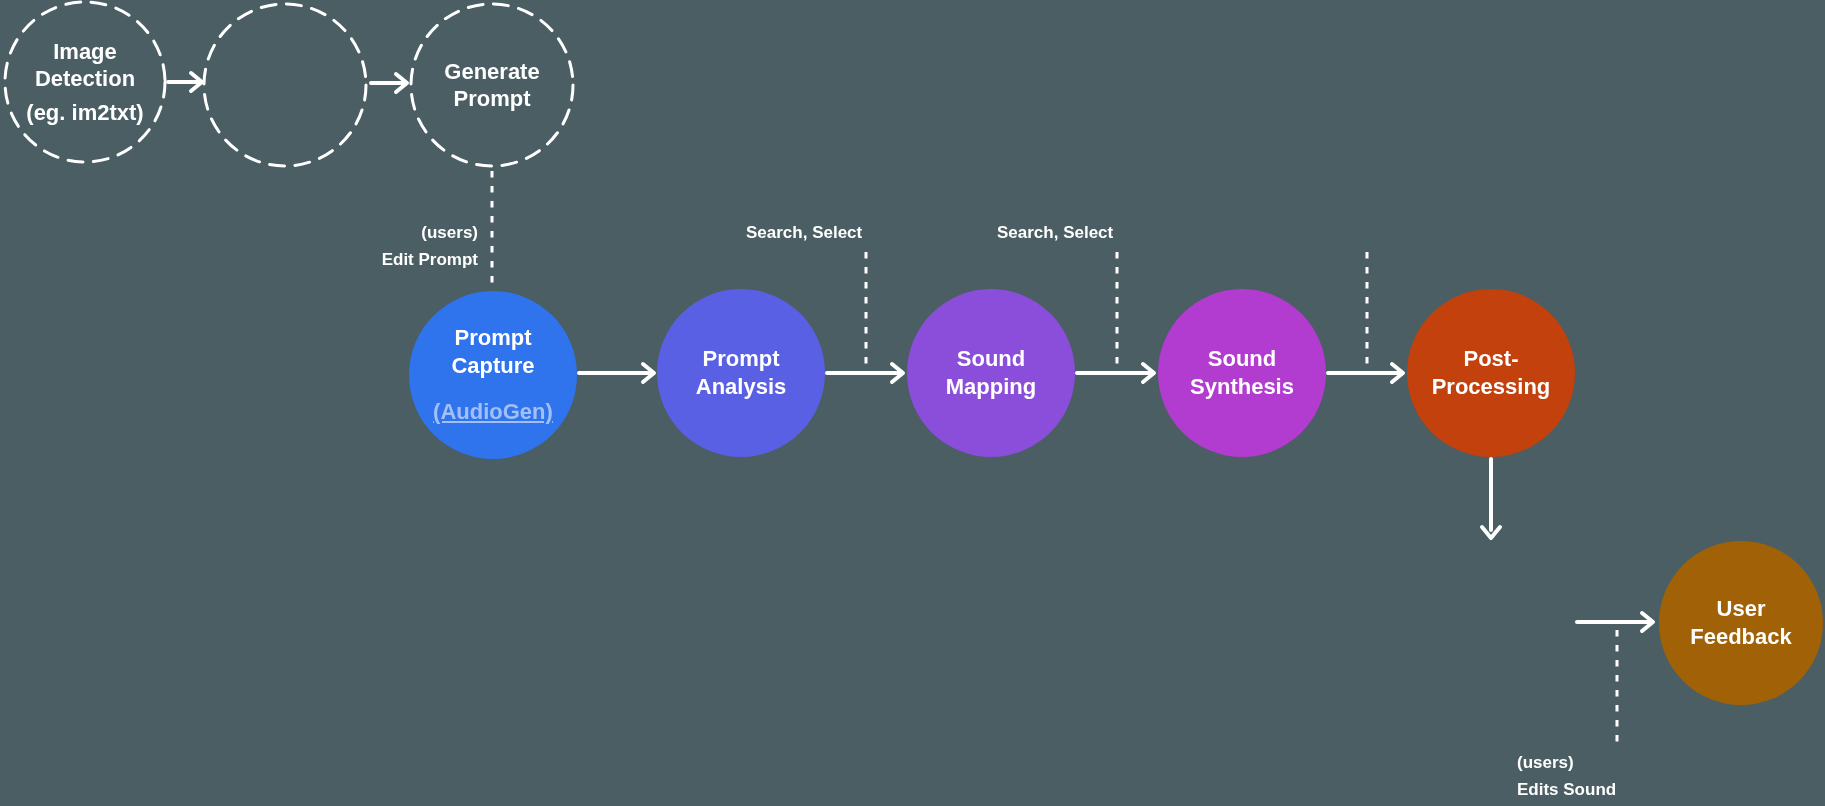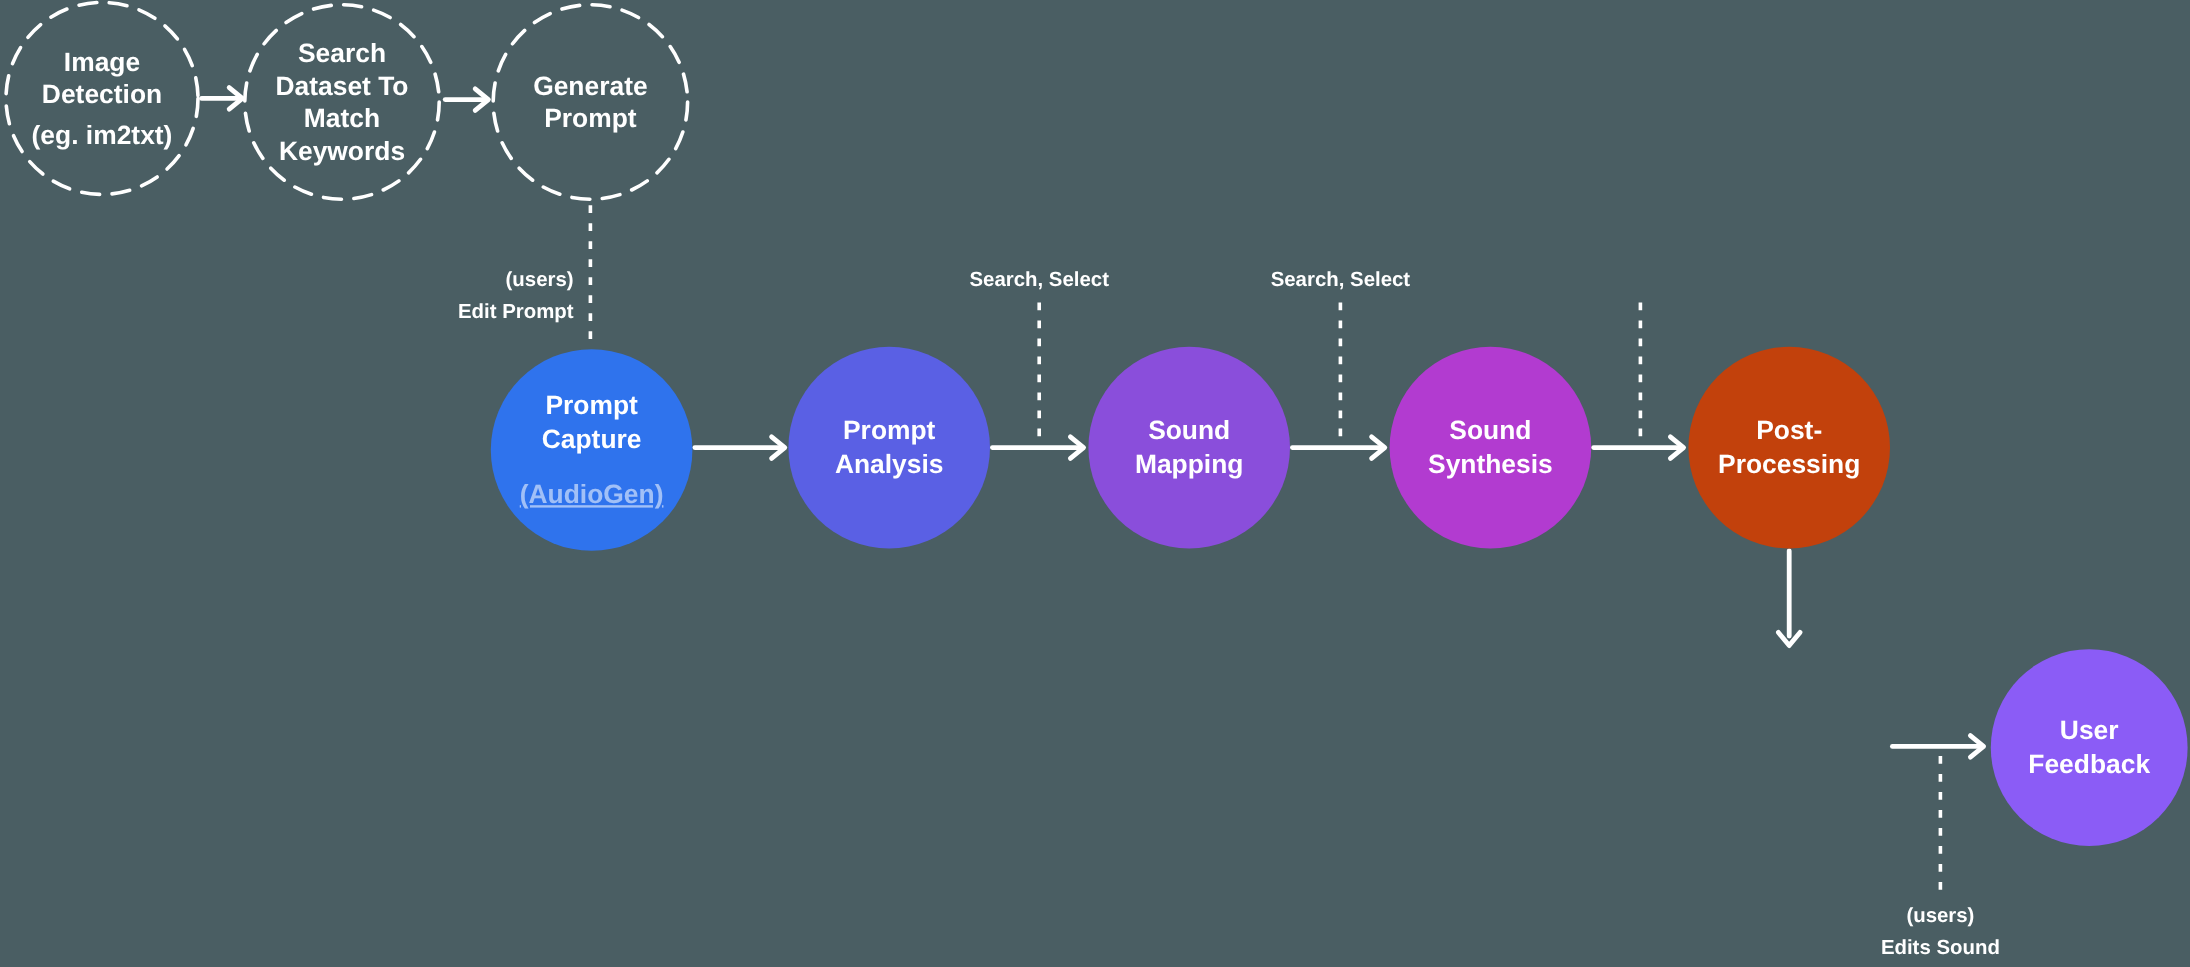--- a/index.html
+++ b/index.html
@@ -110,12 +110,6 @@
     <span class="node-sub">(eg. im2txt)</span>
   </div>
 
-  <div class="dashed-node" style="left:204px; top:4px; width:162px; height:162px;">
-    <span class="node-label">Search
-Dataset To
-Match
-Keywords</span>
-  </div>
 
   <div class="dashed-node" style="left:411px; top:4px; width:162px; height:162px;">
     <span class="node-label">Generate

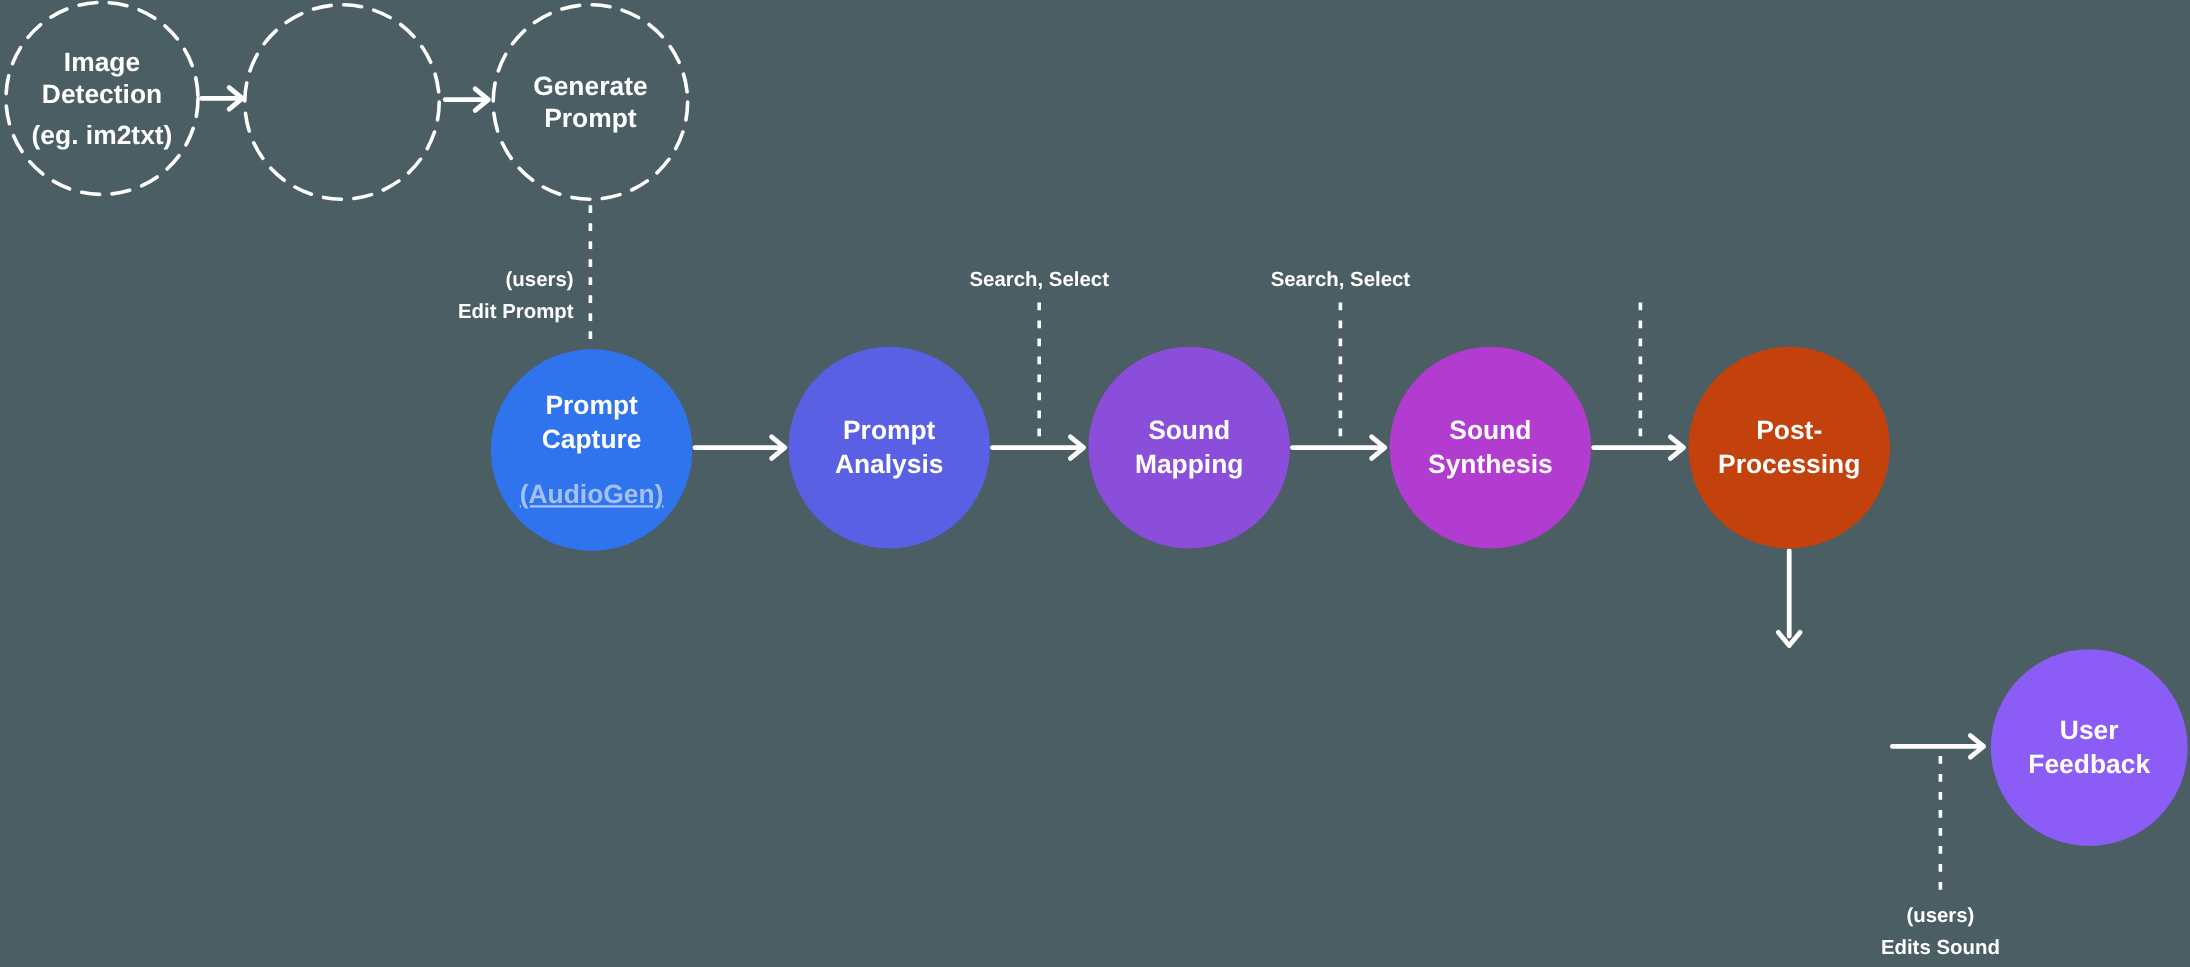--- a/index.html
+++ b/index.html
@@ -44,7 +44,7 @@
     line-height: 27px;
     white-space: pre-line;
   }
-  .annotation.center { text-align: center; }
+  .annotation.center { }
   .annotation.right { text-align: right; }
 </style>
 </head>

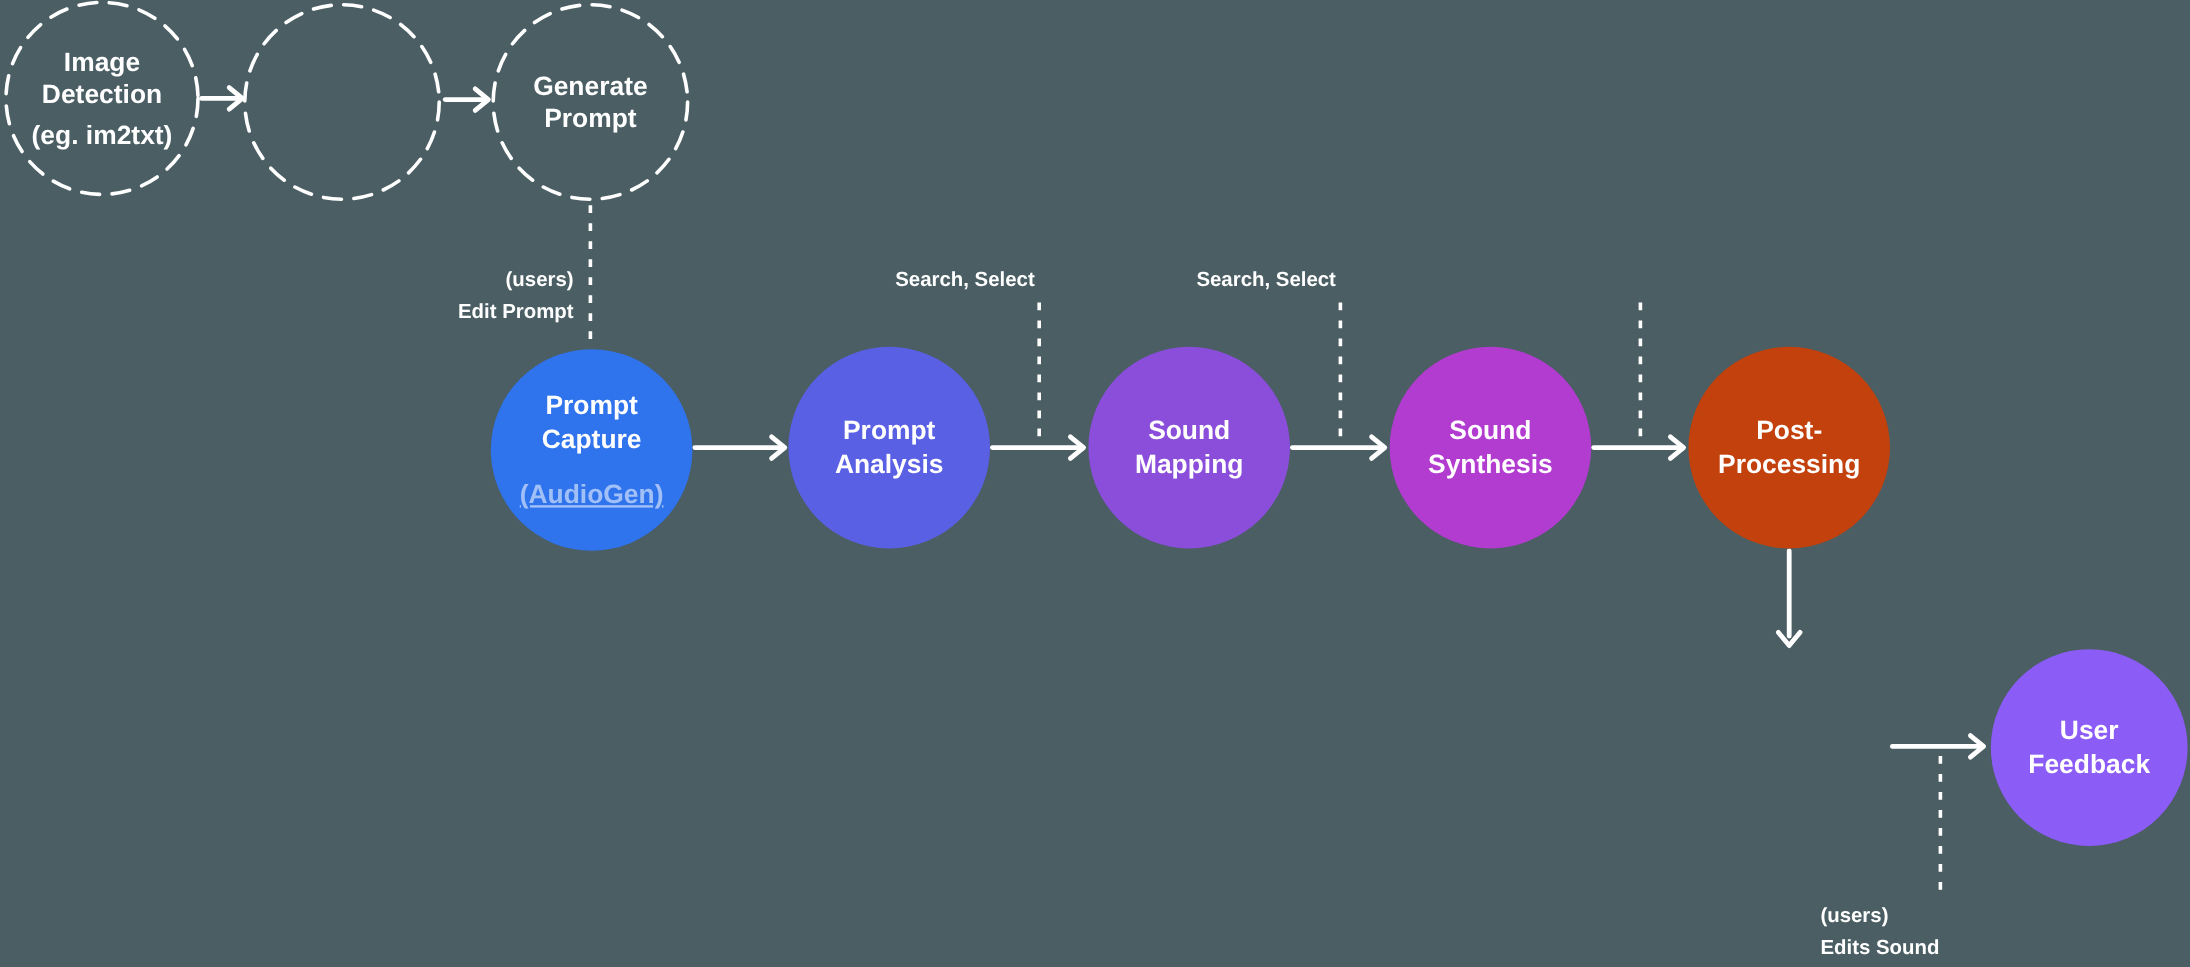--- a/index.html
+++ b/index.html
@@ -143,7 +143,7 @@
   </div>
 
 
-  <div class="node" style="left: 1659px; top: 541px; width: 164px; height: 164px; background: #8b5cf6;">
+  <div class="node" style="left: 1659px; top: 541px; width: 164px; height: 164px; background: #a16207;">
     <span class="node-label">User
 Feedback</span>
   </div>

